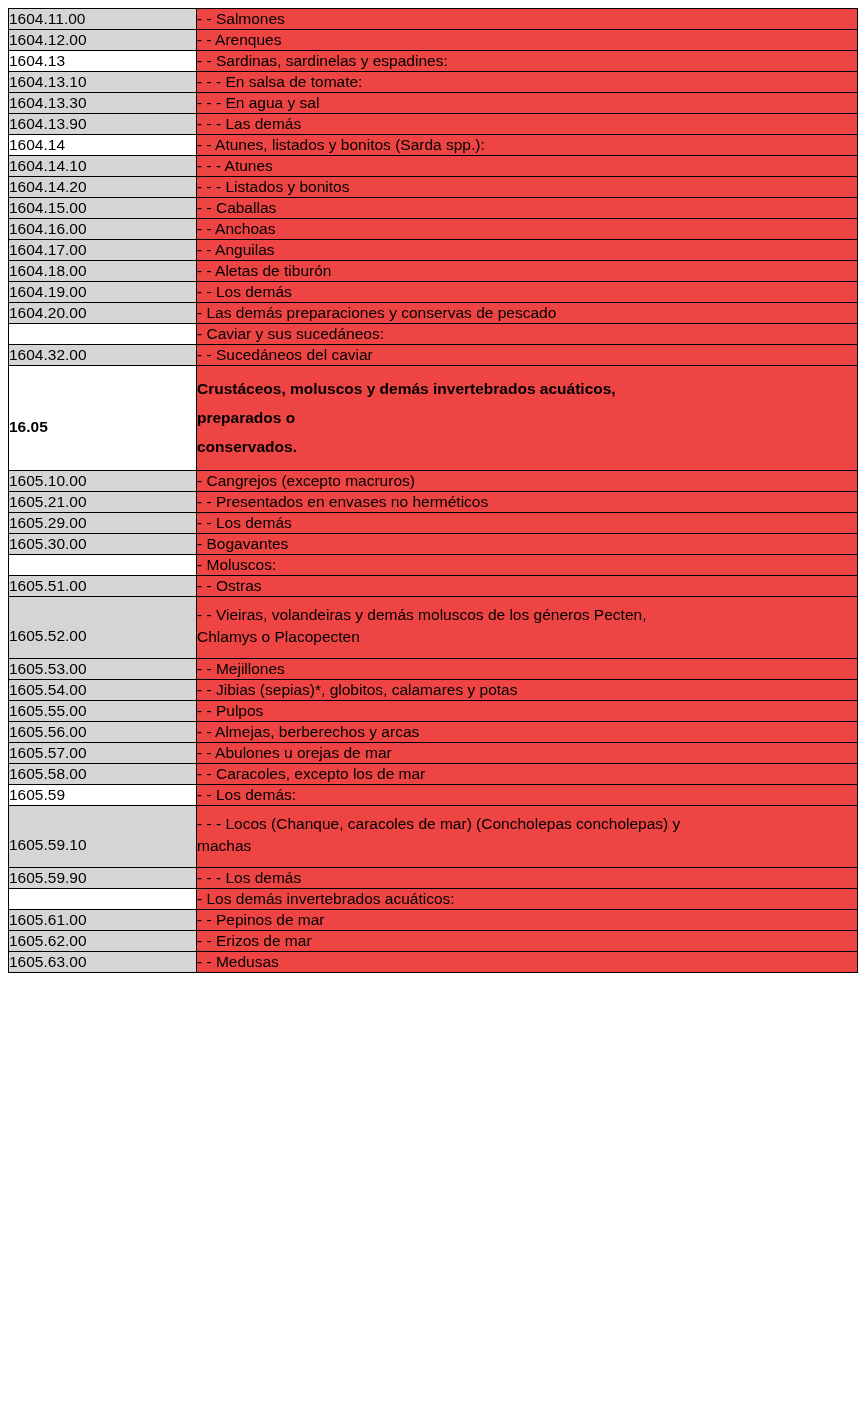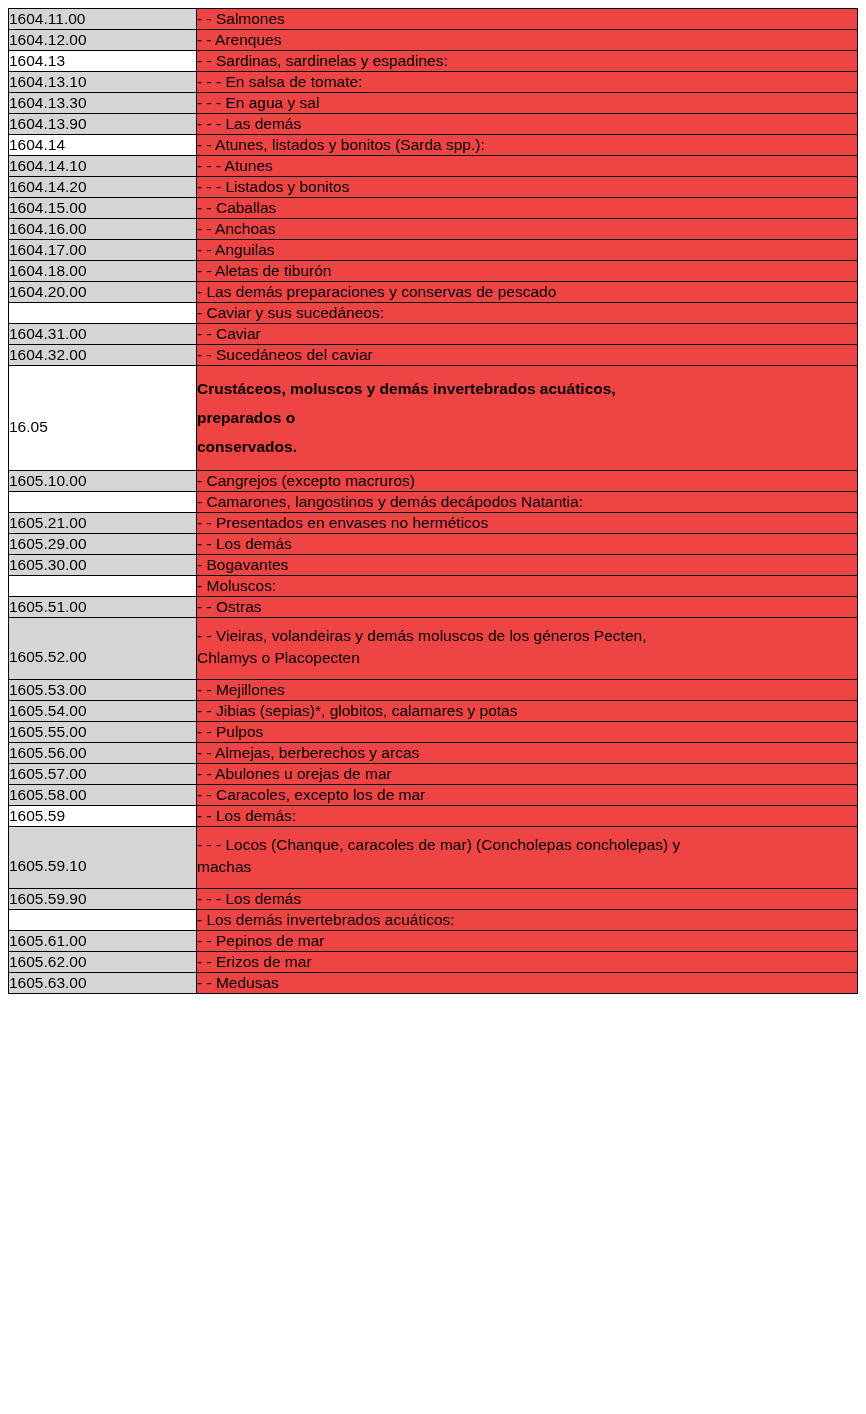--- a/index.html
+++ b/index.html
@@ -148,6 +148,10 @@
           <td class="desc">- - Aletas de tiburón</td>
         </tr>
         <tr class="row-single">
+          <td class="code shaded">1604.19.00</td>
+          <td class="desc">- - Los demás</td>
+        </tr>
+        <tr class="row-single">
           <td class="code shaded">1604.20.00</td>
           <td class="desc">- Las demás preparaciones y conservas de pescado</td>
         </tr>

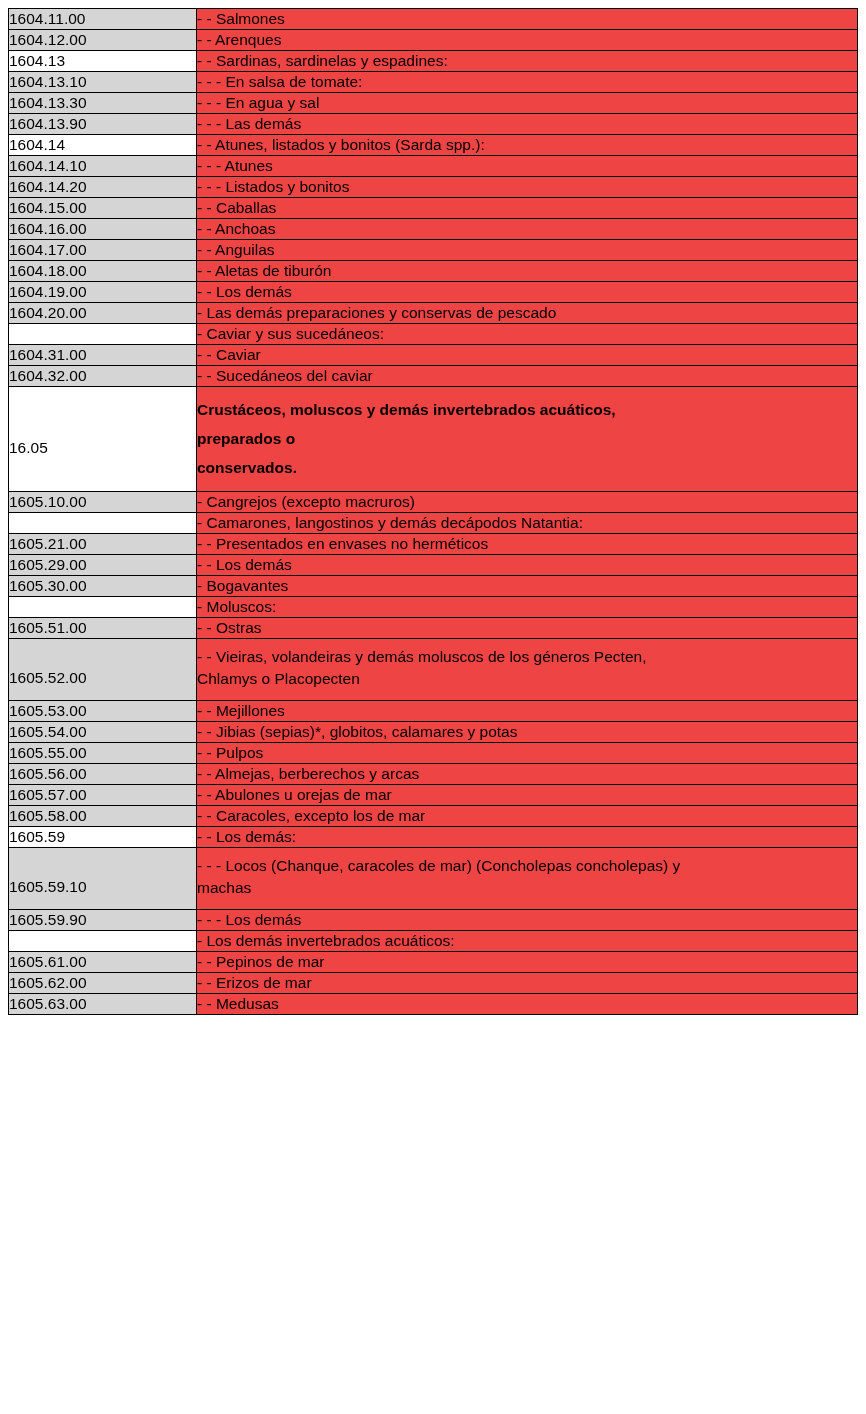--- a/index.html
+++ b/index.html
@@ -160,10 +160,6 @@
           <td class="desc">- Caviar y sus sucedáneos:</td>
         </tr>
         <tr class="row-single">
-          <td class="code shaded">1604.31.00</td>
-          <td class="desc">- - Caviar</td>
-        </tr>
-        <tr class="row-single">
           <td class="code shaded">1604.32.00</td>
           <td class="desc">- - Sucedáneos del caviar</td>
         </tr>

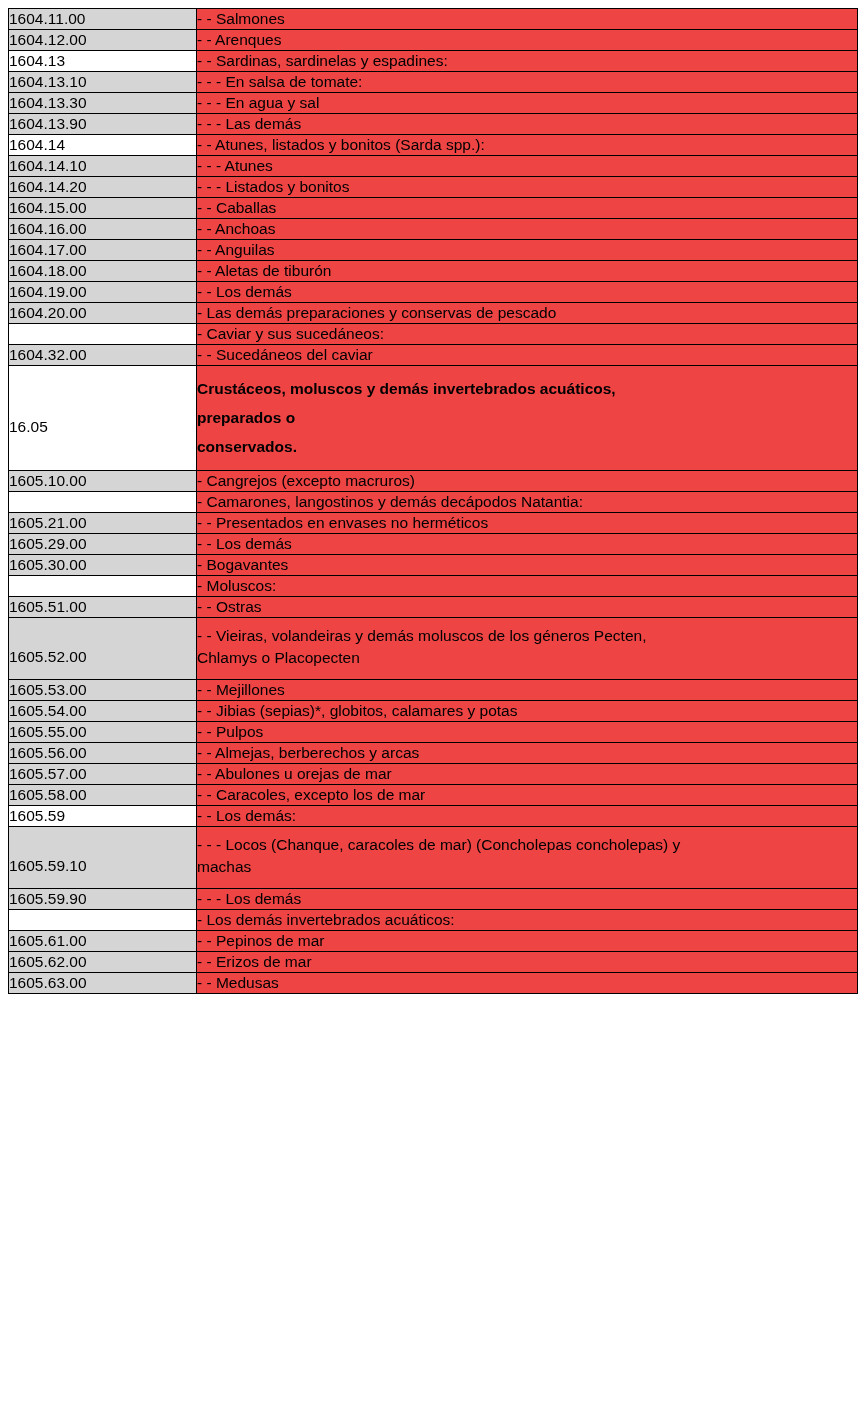--- a/index.html
+++ b/index.html
@@ -58,7 +58,7 @@
     padding-bottom: 0;
   }
   td.code.heading {
-    font-weight: normal;
+    font-weight: bold;
     vertical-align: middle;
     padding-top: 16px;
     padding-bottom: 0;

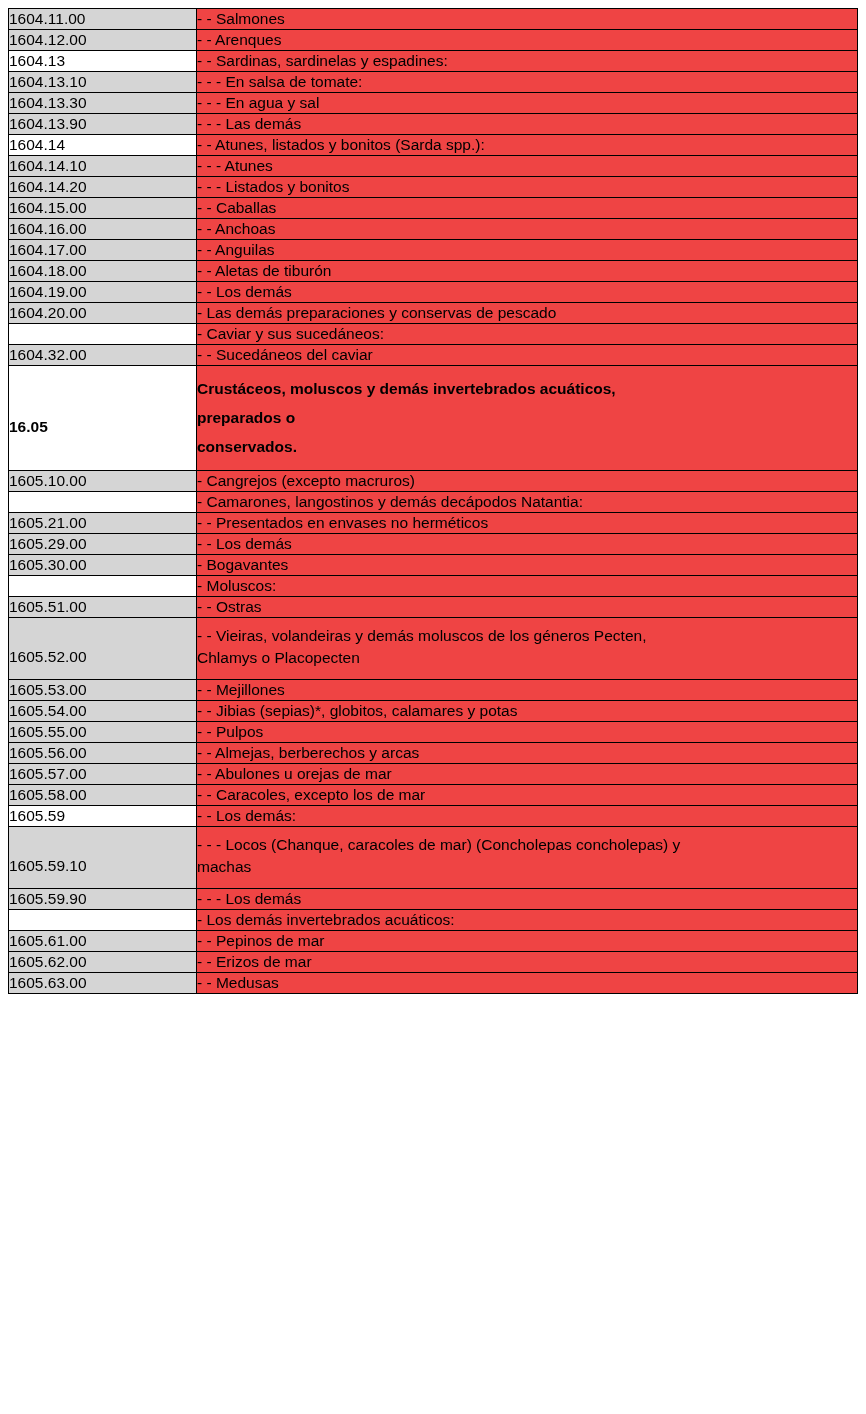--- a/index.html
+++ b/index.html
@@ -172,10 +172,6 @@
           <td class="desc">- Cangrejos (excepto macruros)</td>
         </tr>
         <tr class="row-single">
-          <td class="code"></td>
-          <td class="desc">- Camarones, langostinos y demás decápodos Natantia:</td>
-        </tr>
-        <tr class="row-single">
           <td class="code shaded">1605.21.00</td>
           <td class="desc">- - Presentados en envases no herméticos</td>
         </tr>

